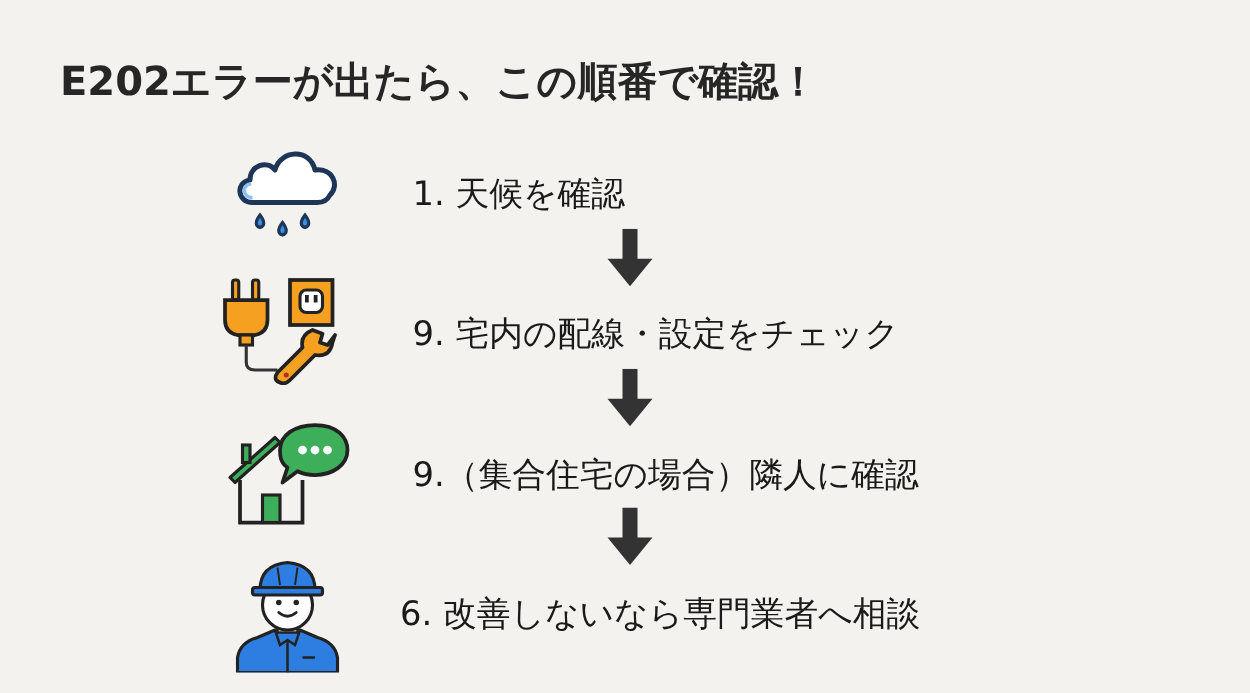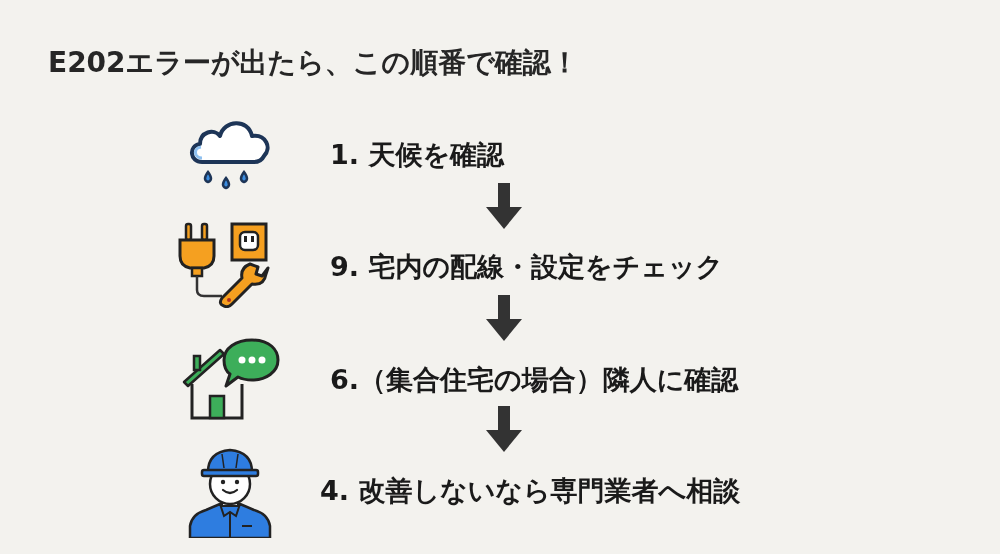--- a/index.html
+++ b/index.html
@@ -12,7 +12,7 @@
     }
     .title {
       position: absolute; left: 48px; top: 44px;
-      font-size: 28px; font-weight: bold; letter-spacing: 0px;
+      font-size: 32px; font-weight: bold; letter-spacing: 0px;
       color: #262626; white-space: nowrap;
     }
     .icon { position: absolute; }

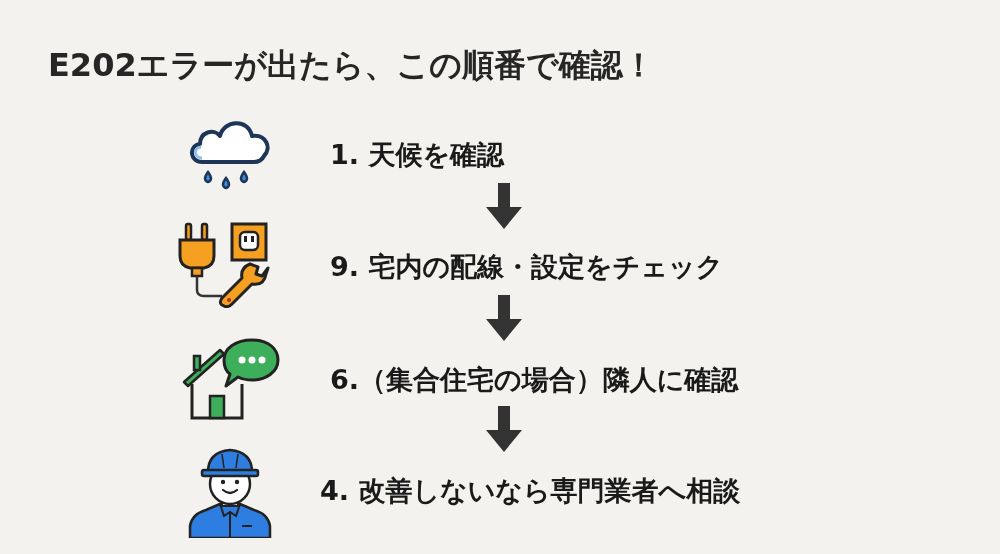--- a/index.html
+++ b/index.html
@@ -17,7 +17,7 @@
     }
     .icon { position: absolute; }
     .step-label {
-      position: absolute; font-size: 27px; font-weight: bold;
+      position: absolute; font-size: 27px; font-weight: normal;
       color: #1a1a1a; white-space: nowrap;
     }
     .arrow { position: absolute; left: 484px; width: 40px; height: 48px; }

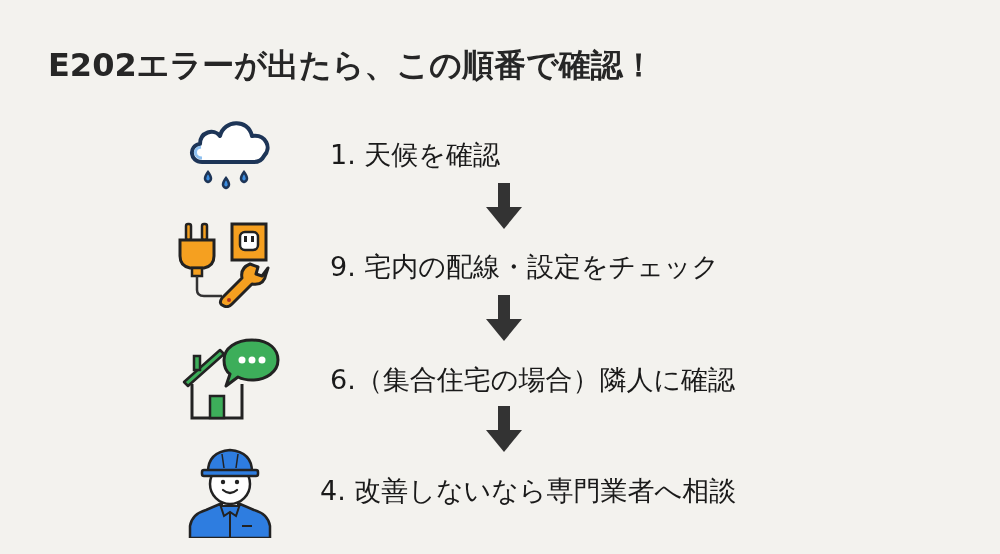--- a/index.html
+++ b/index.html
@@ -71,7 +71,7 @@
   <circle cx="74" cy="26" r="3.5" fill="#fff"></circle>
   <circle cx="84" cy="26" r="3.5" fill="#fff"></circle>
 </svg>
-<div class="step-label" style="left:330px;top:362px">6.（集合住宅の場合）隣人に確認</div>
+<div class="step-label" style="left:330px;top:362px">9.（集合住宅の場合）隣人に確認</div>
 
 <svg class="arrow" style="top:406px" viewBox="0 0 40 48">
   <rect x="14" y="0" width="12" height="26" fill="#333"></rect>

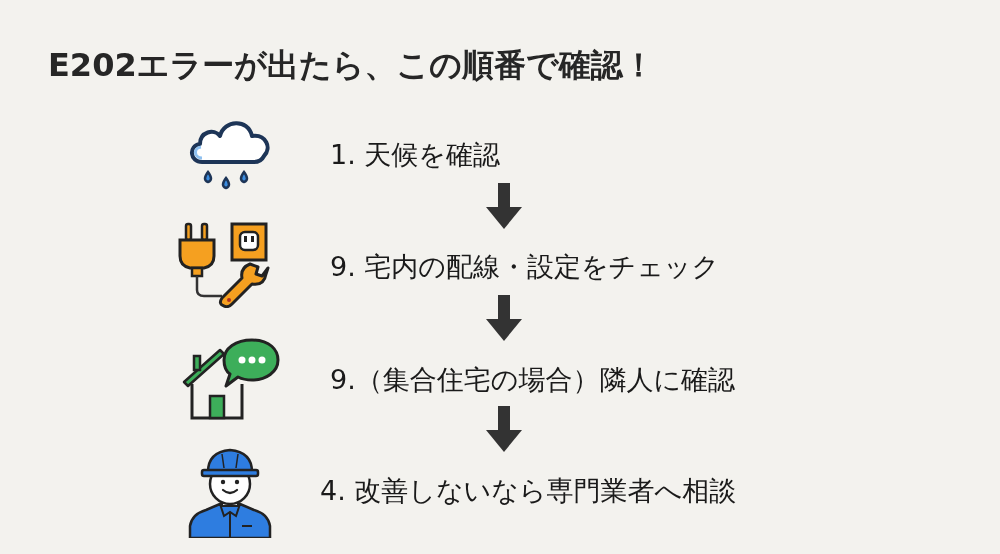--- a/index.html
+++ b/index.html
@@ -93,6 +93,6 @@
   <line x1="36" y1="8" x2="38" y2="22" stroke="#222" stroke-width="1.5"></line>
   <line x1="52" y1="8" x2="50" y2="22" stroke="#222" stroke-width="1.5"></line>
 </svg>
-<div class="step-label" style="left:320px;top:473px">4. 改善しないなら専門業者へ相談</div>
+<div class="step-label" style="left:320px;top:473px">6. 改善しないなら専門業者へ相談</div>
 
 </body></html>

